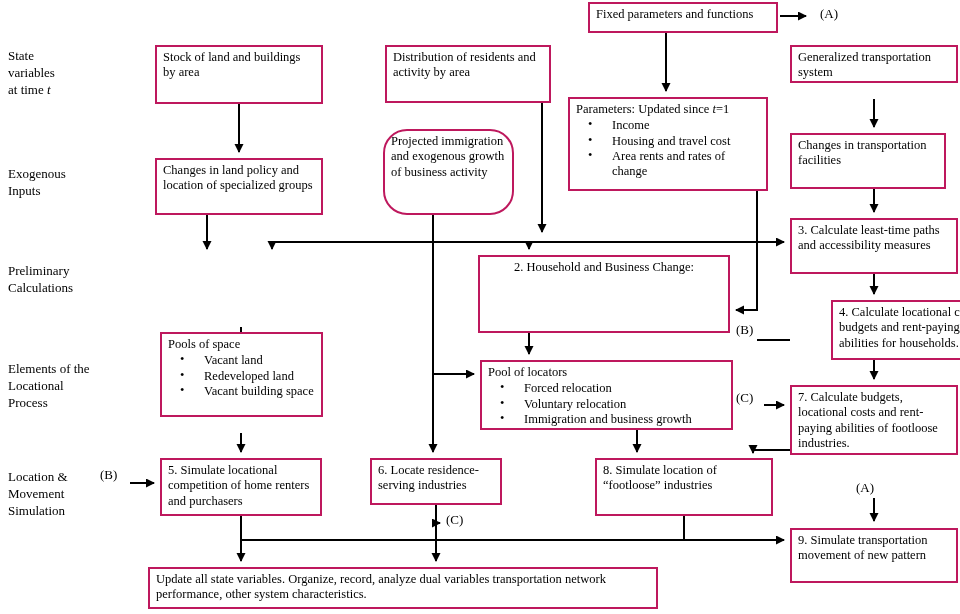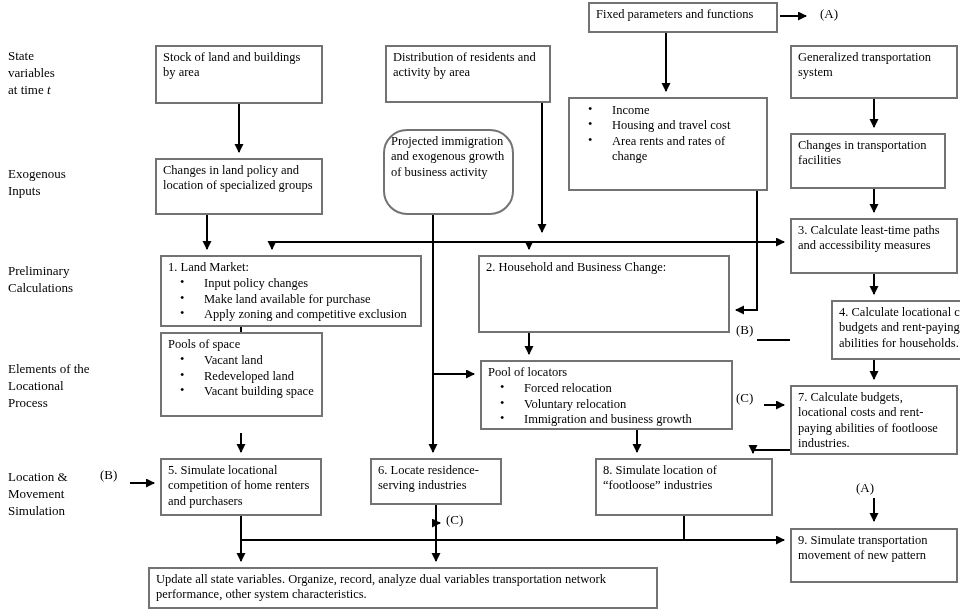--- a/index.html
+++ b/index.html
@@ -6,7 +6,7 @@
   .stage{position:relative;width:960px;height:614px;background:#ffffff;
          font-family:"Liberation Serif", serif;color:#000;overflow:hidden;}
   svg.wires{position:absolute;left:0;top:0;width:960px;height:614px;}
-  .box{position:absolute;box-sizing:border-box;border:2px solid #737373;background:#fff;
+  .box{position:absolute;box-sizing:border-box;border:2px solid #be185d;background:#fff;
        padding:3px 6px;font-size:12.5px;line-height:1.22;overflow:hidden;}
   .box .bt{white-space:normal;}
   ul.bl{list-style:none;margin:1px 0 0 0;padding:0 0 0 36px;}

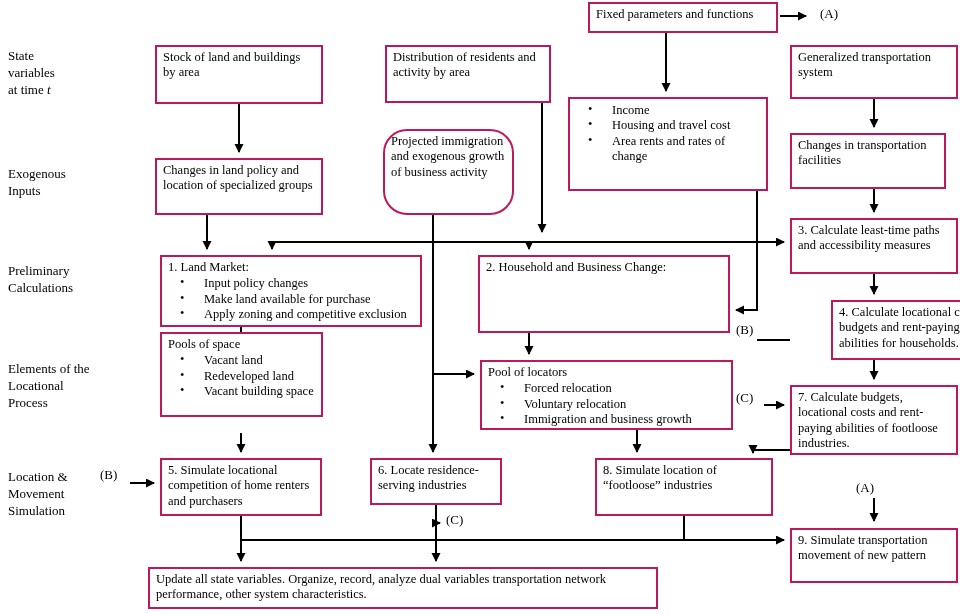--- a/index.html
+++ b/index.html
@@ -93,7 +93,7 @@
     <div class="bt">Distribution of residents and activity by area</div>
   </div>
 
-  <div class="box" style="left:790px;top:45px;width:168px;height:54px;">
+  <div class="box" style="left:790px;top:45px;width:168px;height:38px;">
     <div class="bt">Generalized transportation system</div>
   </div>
 

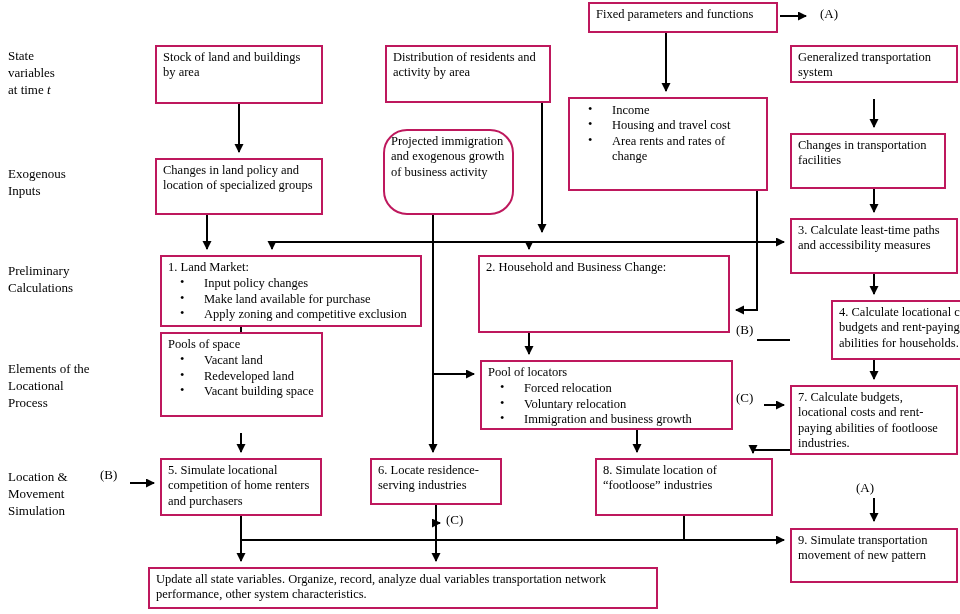--- a/index.html
+++ b/index.html
@@ -98,6 +98,7 @@
   </div>
 
   <div class="box" style="left:568px;top:97px;width:200px;height:94px;">
+    <div class="bt"><span>Parameters: Updated since </span><i>t</i><span>=1</span></div>
     <ul class="bl">
       <li>Income</li>
       <li>Housing and travel cost</li>

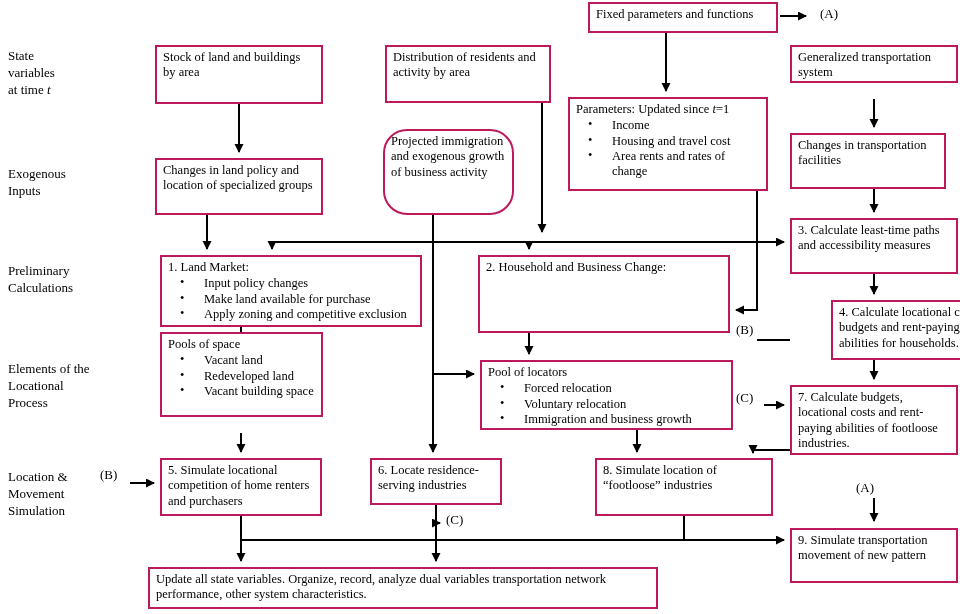--- a/index.html
+++ b/index.html
@@ -122,14 +122,6 @@
     <div class="bt">3. Calculate least-time paths and accessibility measures</div>
   </div>
 
-  <div class="box" style="left:160px;top:255px;width:262px;height:72px;">
-    <div class="bt">1. Land Market:</div>
-    <ul class="bl">
-      <li>Input policy changes</li>
-      <li>Make land available for purchase</li>
-      <li>Apply zoning and competitive exclusion</li>
-    </ul>
-  </div>
 
   <div class="box" style="left:478px;top:255px;width:252px;height:78px;">
     <div class="bt">2. Household and Business Change:</div>

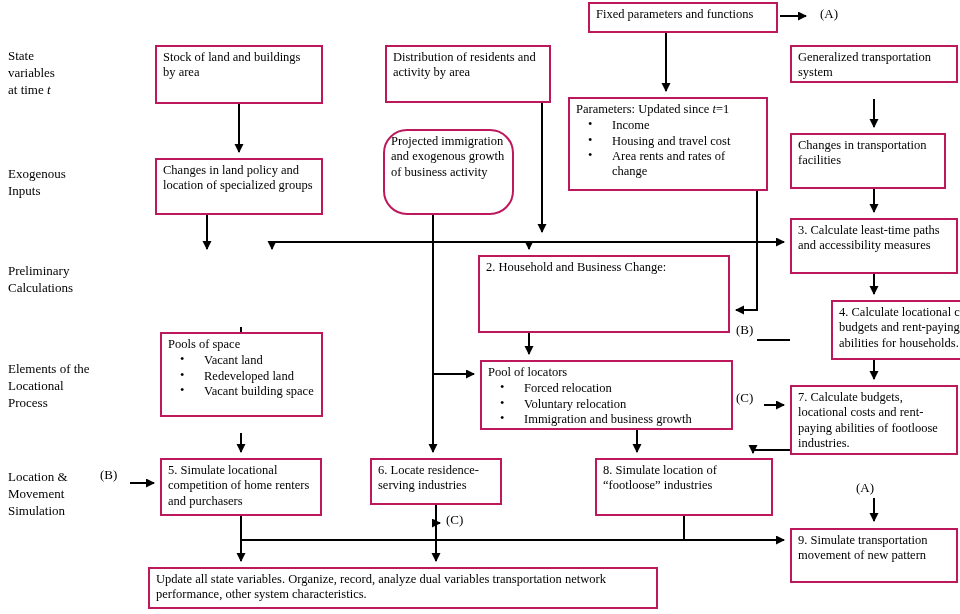--- a/index.html
+++ b/index.html
@@ -123,7 +123,7 @@
   </div>
 
 
-  <div class="box" style="left:478px;top:255px;width:252px;height:78px;">
+  <div class="box" style="left:478px;top:255px;width:252px;height:78px;text-align:center;">
     <div class="bt">2. Household and Business Change:</div>
   </div>
 

